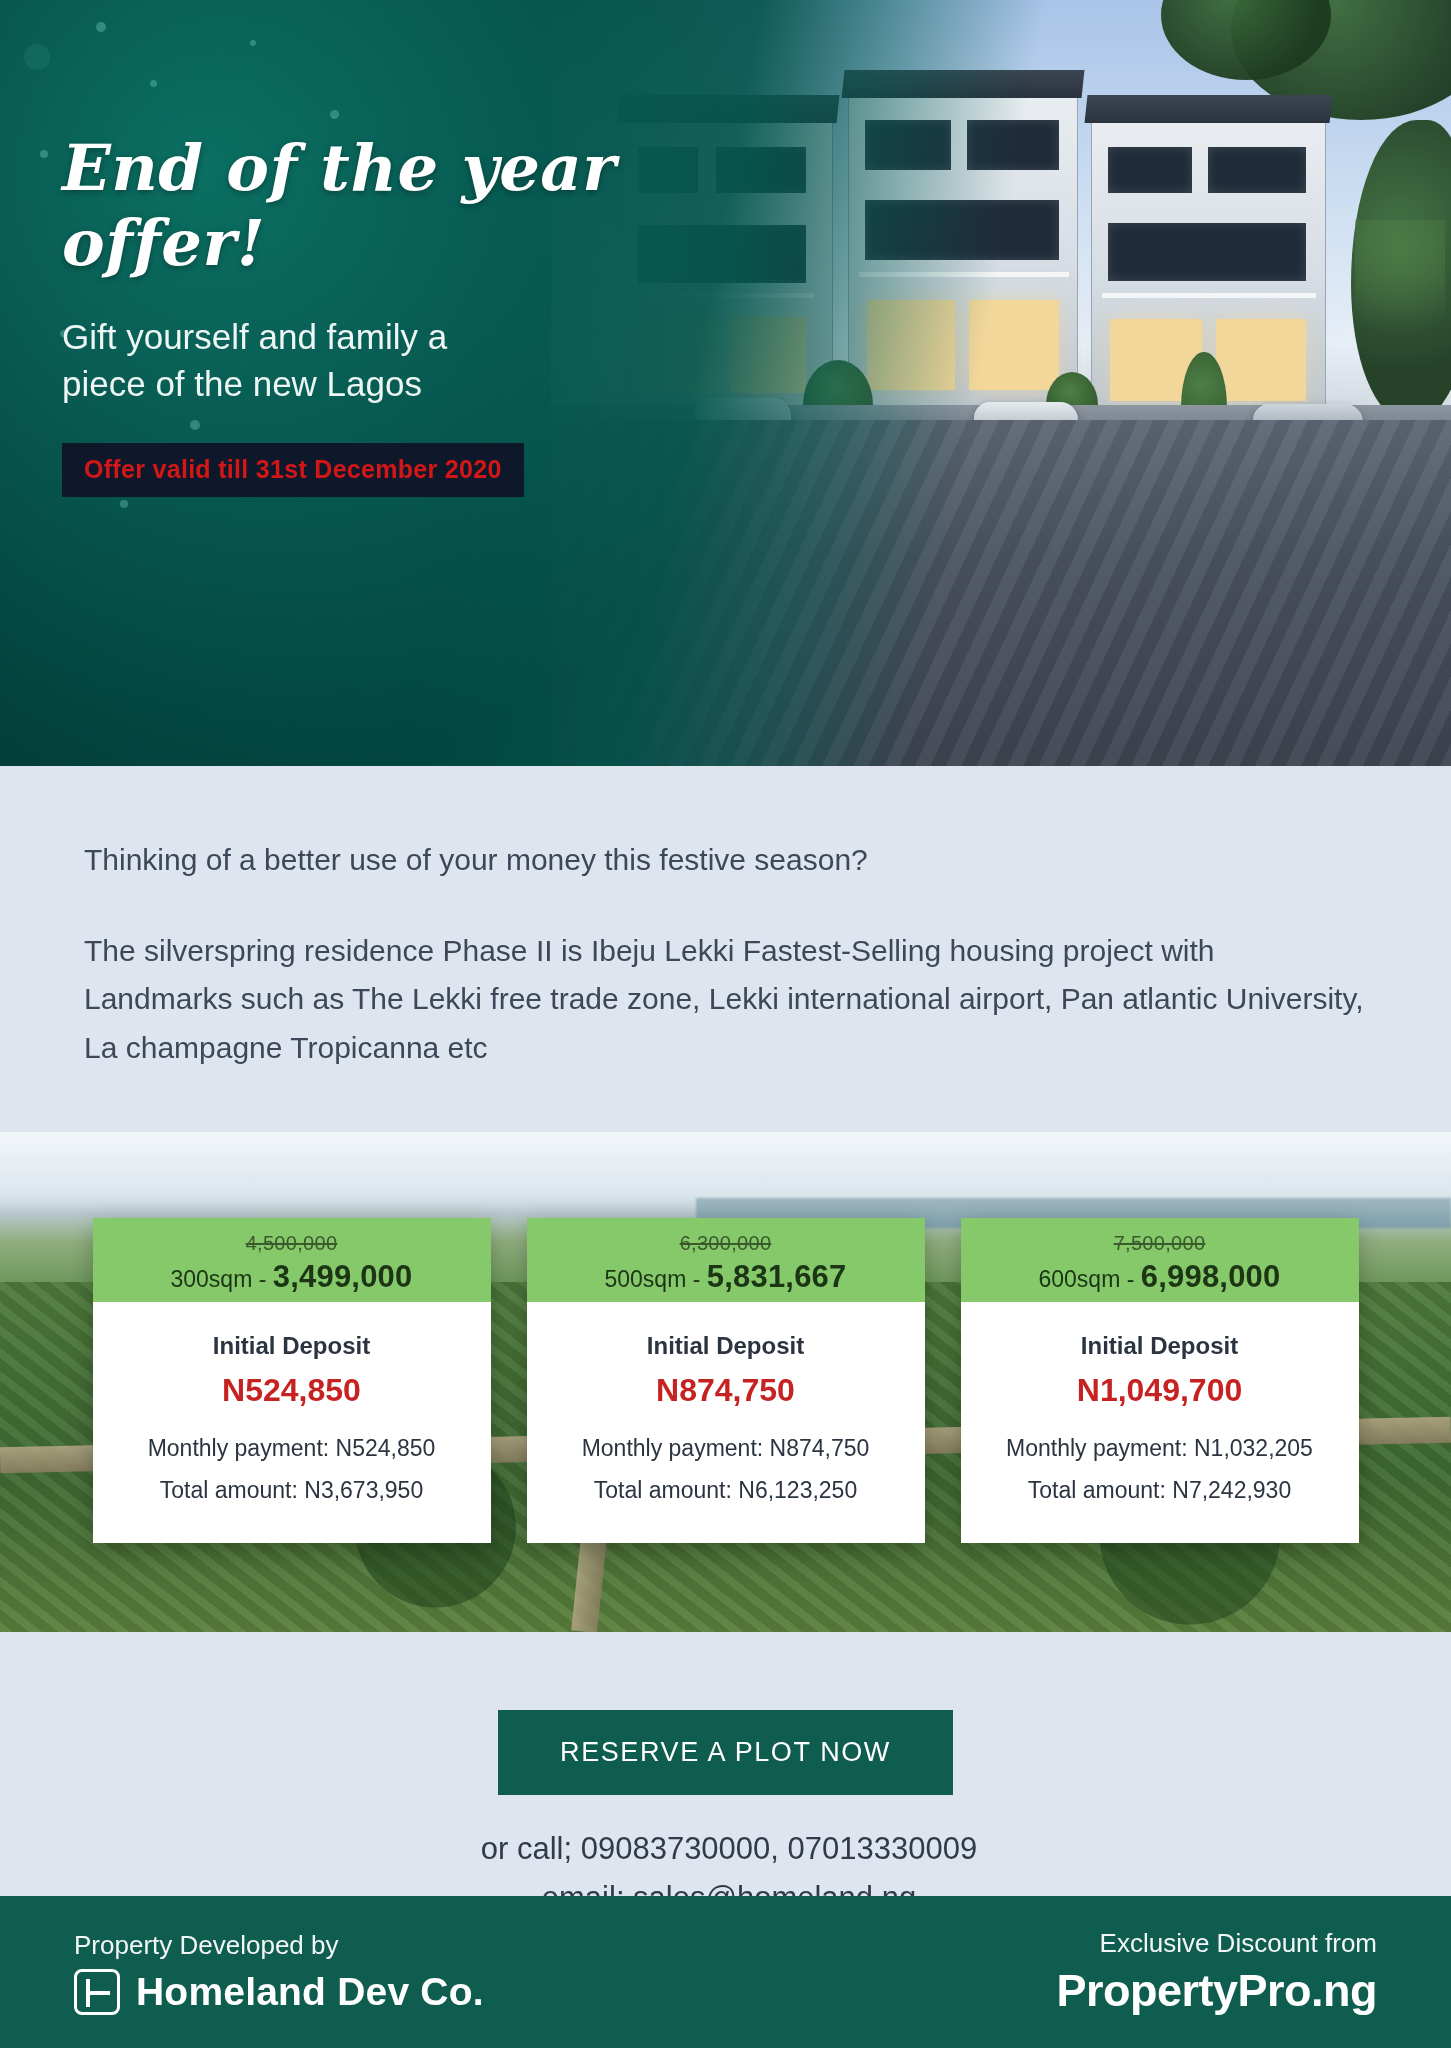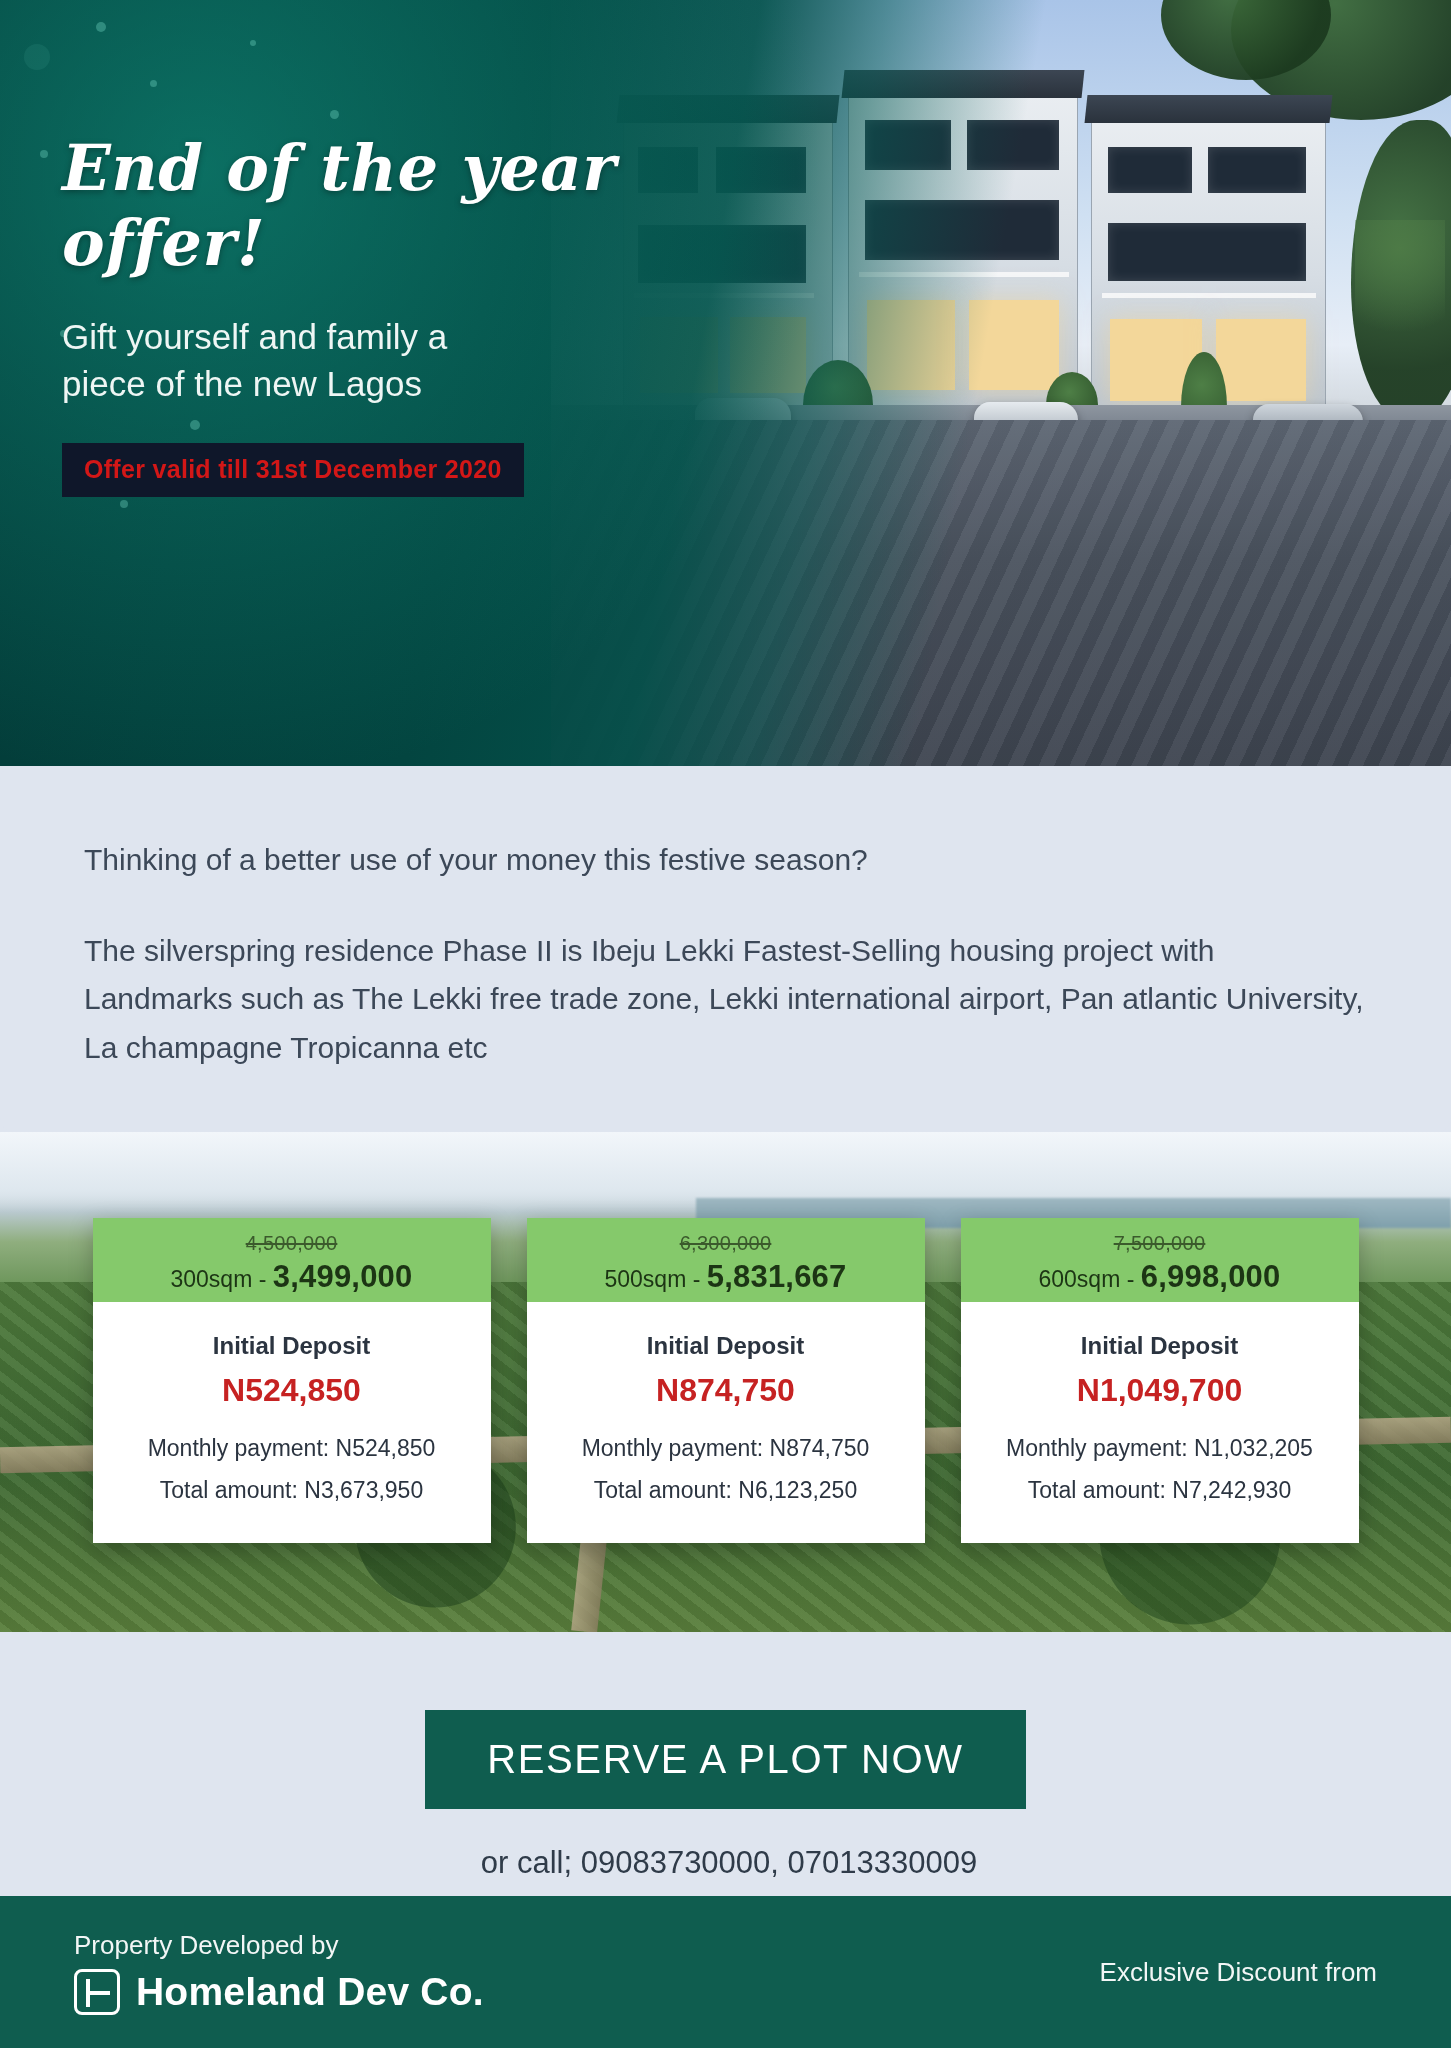--- a/index.html
+++ b/index.html
@@ -267,7 +267,7 @@
     display: inline-block;
     background: #0f5d4f;
     color: #ffffff;
-    font-size: 40px;
+    font-size: 27px;
     letter-spacing: 1.6px;
     padding: 27px 62px;
     border: none;

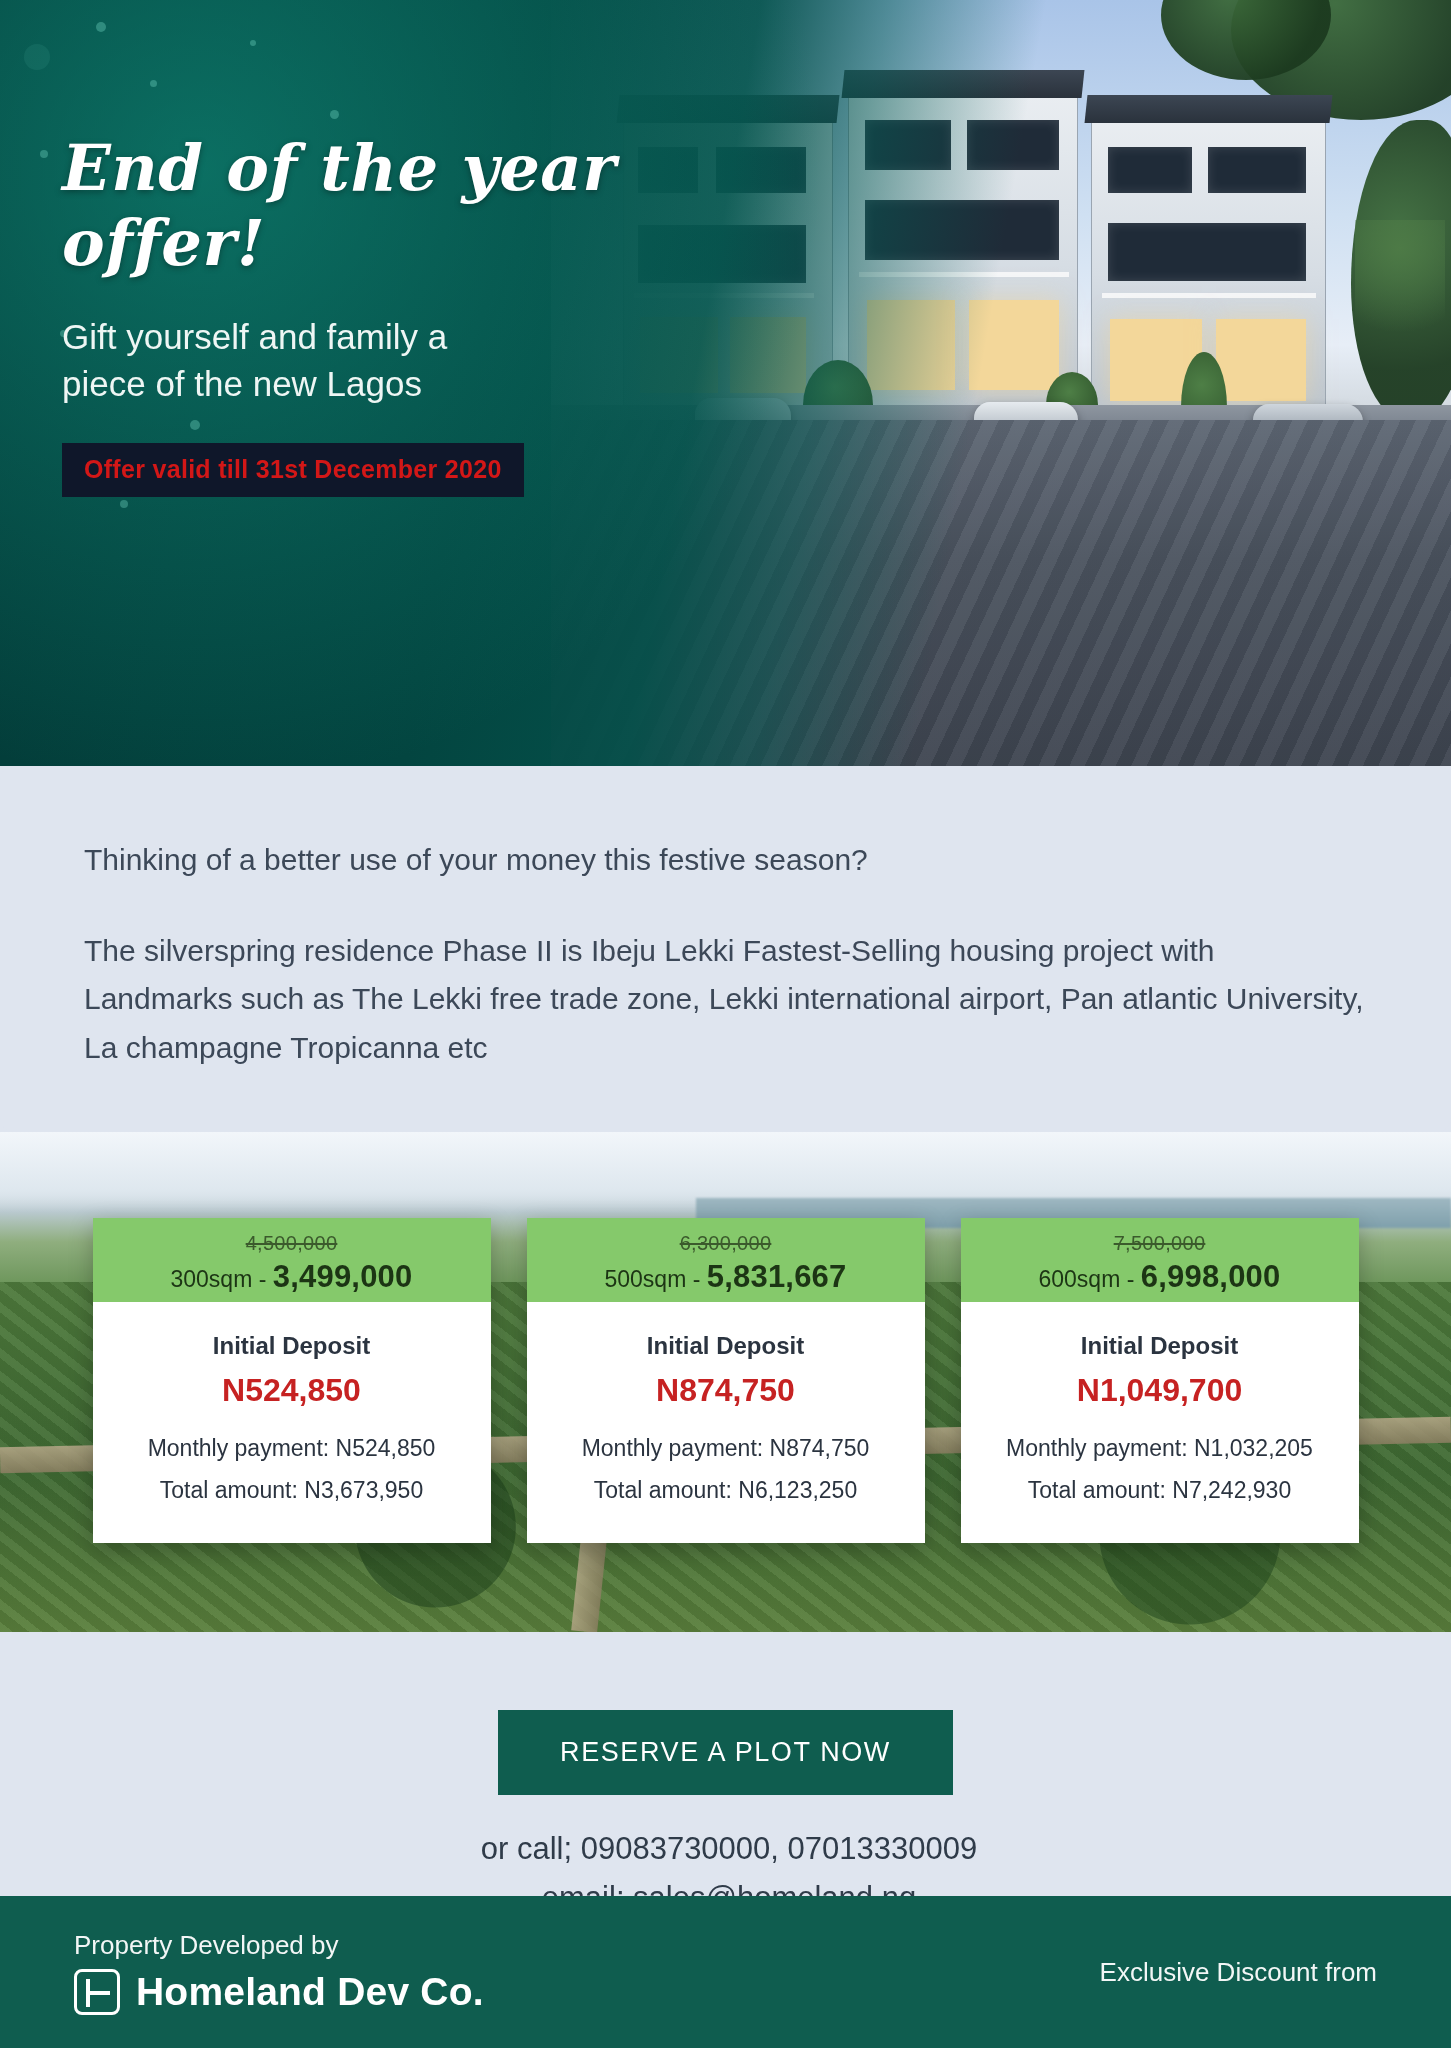--- a/index.html
+++ b/index.html
@@ -477,6 +477,7 @@
     </div>
     <div class="f-right">
       <div class="f-cap">Exclusive Discount from</div>
+      <div class="pp">PropertyPro.ng</div>
     </div>
   </footer>
 

